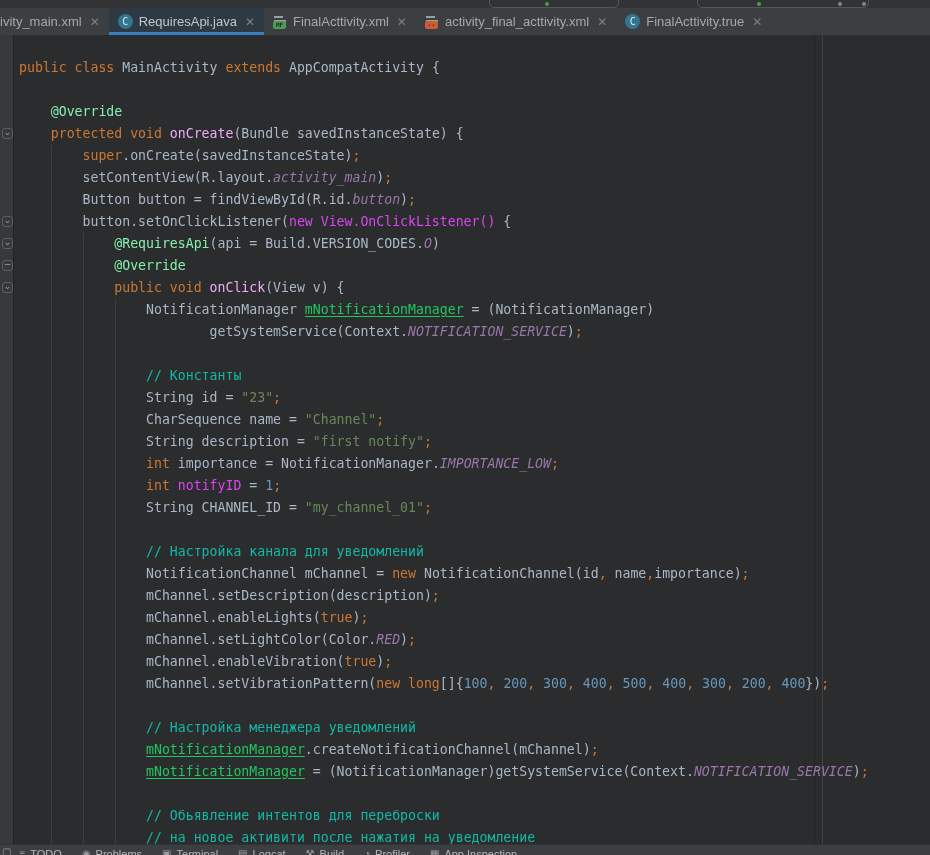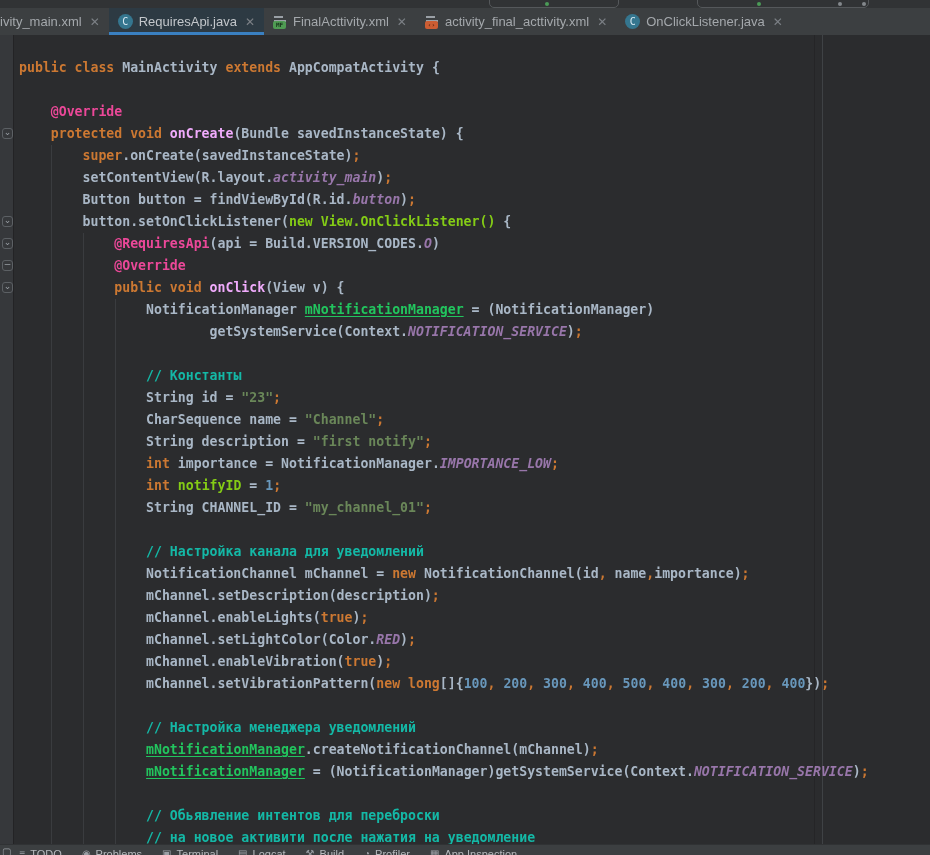--- a/index.html
+++ b/index.html
@@ -92,7 +92,7 @@
       </div>
       <div class="tab">
         <span class="icon-class">C</span>
-        <span>OnClickListener.java</span>
+        <span>FinalActtivity.true</span>
         <span class="close">✕</span>
       </div>
     </div>

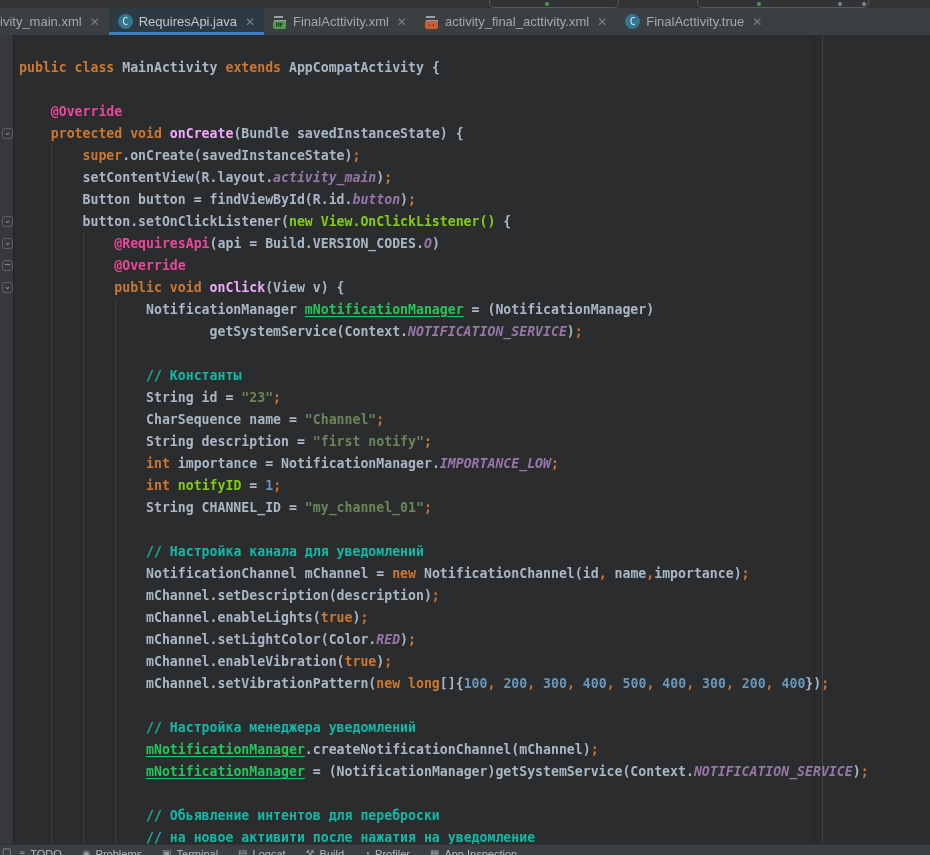--- a/index.html
+++ b/index.html
@@ -36,7 +36,7 @@
   .margin-line{position:absolute;top:0;bottom:0;width:1px;z-index:1;}
   .code{position:absolute;left:19px;top:22px;z-index:3;
       font-family:"DejaVu Sans Mono",monospace;font-size:13.2px;white-space:pre;}
-  .line{height:22px;line-height:22px;font-weight:bold;}
+  .line{height:22px;line-height:22px;}
   .d{color:#a9b7c6}.k{color:#cc7832}.m{color:#f0abfc}.a{color:#ec4899}
   .s{color:#6a8759}.n{color:#6897bb}.c{color:#14b8a6}.p{color:#cc7832}
   .t{color:#9876aa;font-style:italic}.g{color:#84cc16}

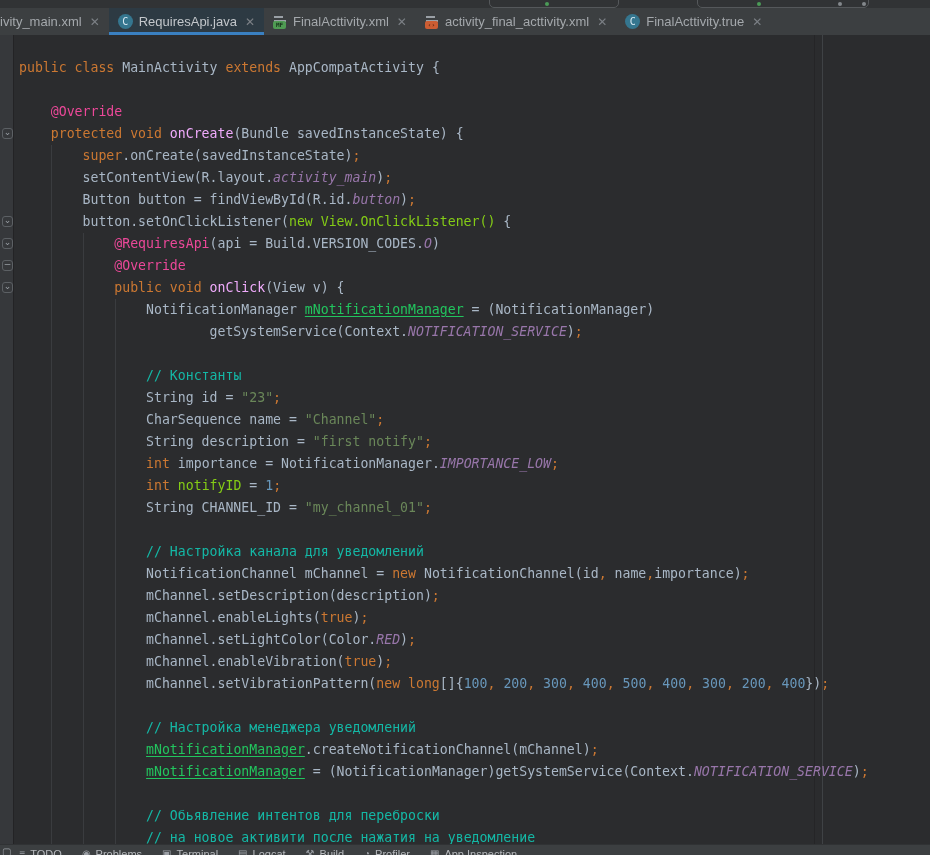--- a/index.html
+++ b/index.html
@@ -37,7 +37,7 @@
   .code{position:absolute;left:19px;top:22px;z-index:3;
       font-family:"DejaVu Sans Mono",monospace;font-size:13.2px;white-space:pre;}
   .line{height:22px;line-height:22px;}
-  .d{color:#a9b7c6}.k{color:#cc7832}.m{color:#f0abfc}.a{color:#ec4899}
+  .d{color:#a9b7c6}.k{color:#cc7832}.m{color:#f0abfc}.a{color:#86efac}
   .s{color:#6a8759}.n{color:#6897bb}.c{color:#14b8a6}.p{color:#cc7832}
   .t{color:#9876aa;font-style:italic}.g{color:#84cc16}
   .u{color:#22c55e;text-decoration:underline;text-underline-offset:2px;}

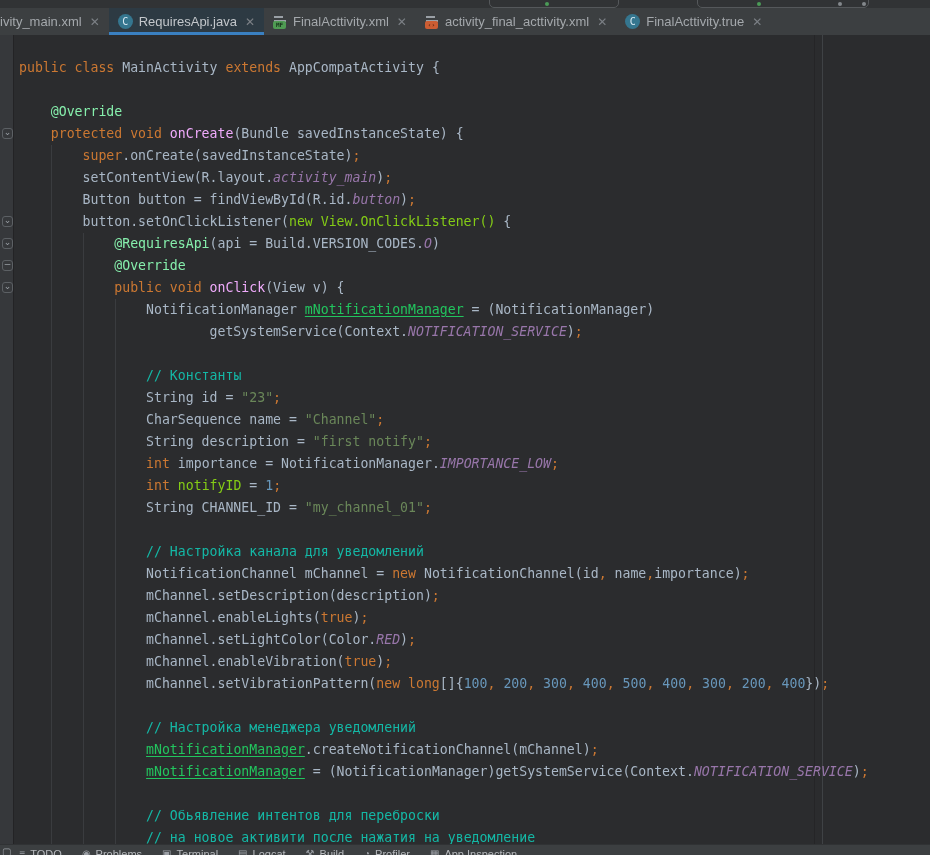--- a/index.html
+++ b/index.html
@@ -39,7 +39,7 @@
   .line{height:22px;line-height:22px;}
   .d{color:#a9b7c6}.k{color:#cc7832}.m{color:#f0abfc}.a{color:#86efac}
   .s{color:#6a8759}.n{color:#6897bb}.c{color:#14b8a6}.p{color:#cc7832}
-  .t{color:#9876aa;font-style:italic}.g{color:#84cc16}
+  .t{color:#9876aa;font-style:italic}.g{color:#d946ef}
   .u{color:#22c55e;text-decoration:underline;text-underline-offset:2px;}
   
   .bottom-bar{position:absolute;left:0;right:0;bottom:0;height:10px;background:#3c3f41;border-top:1px solid #303234;

